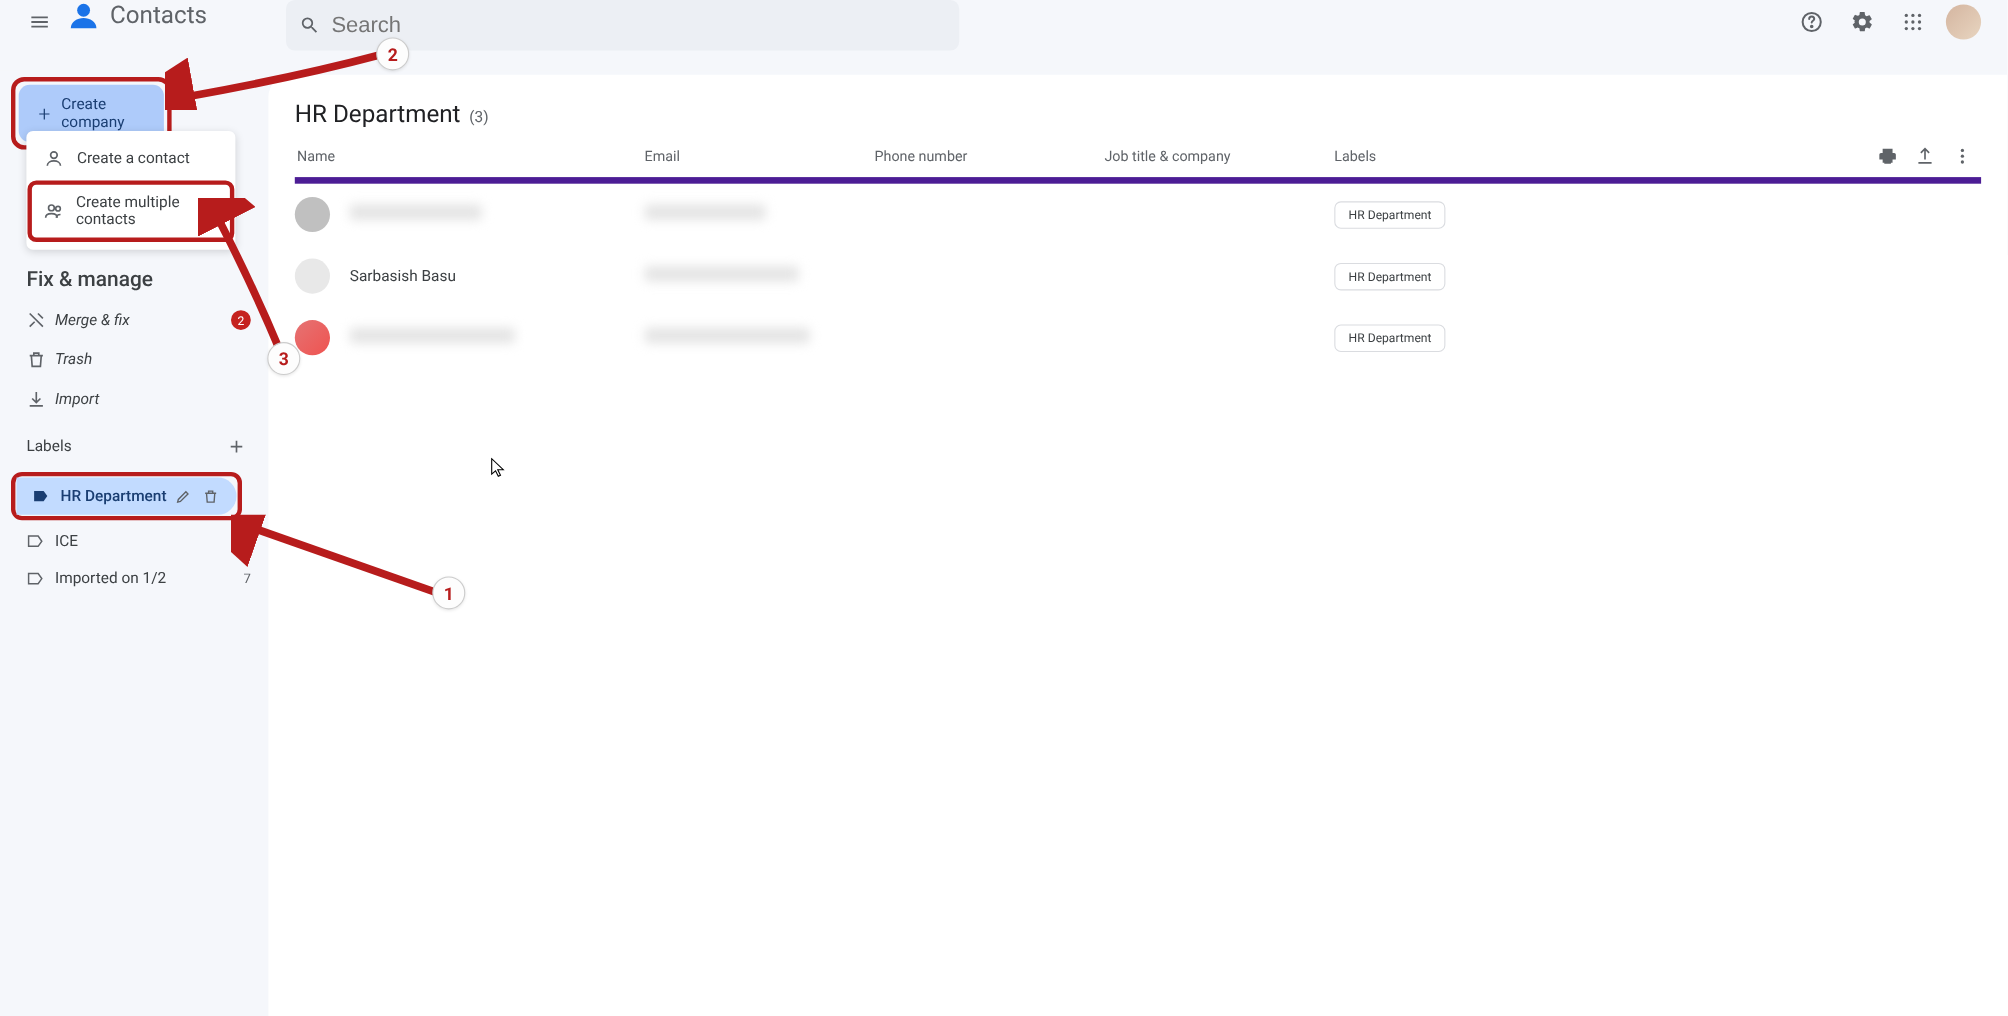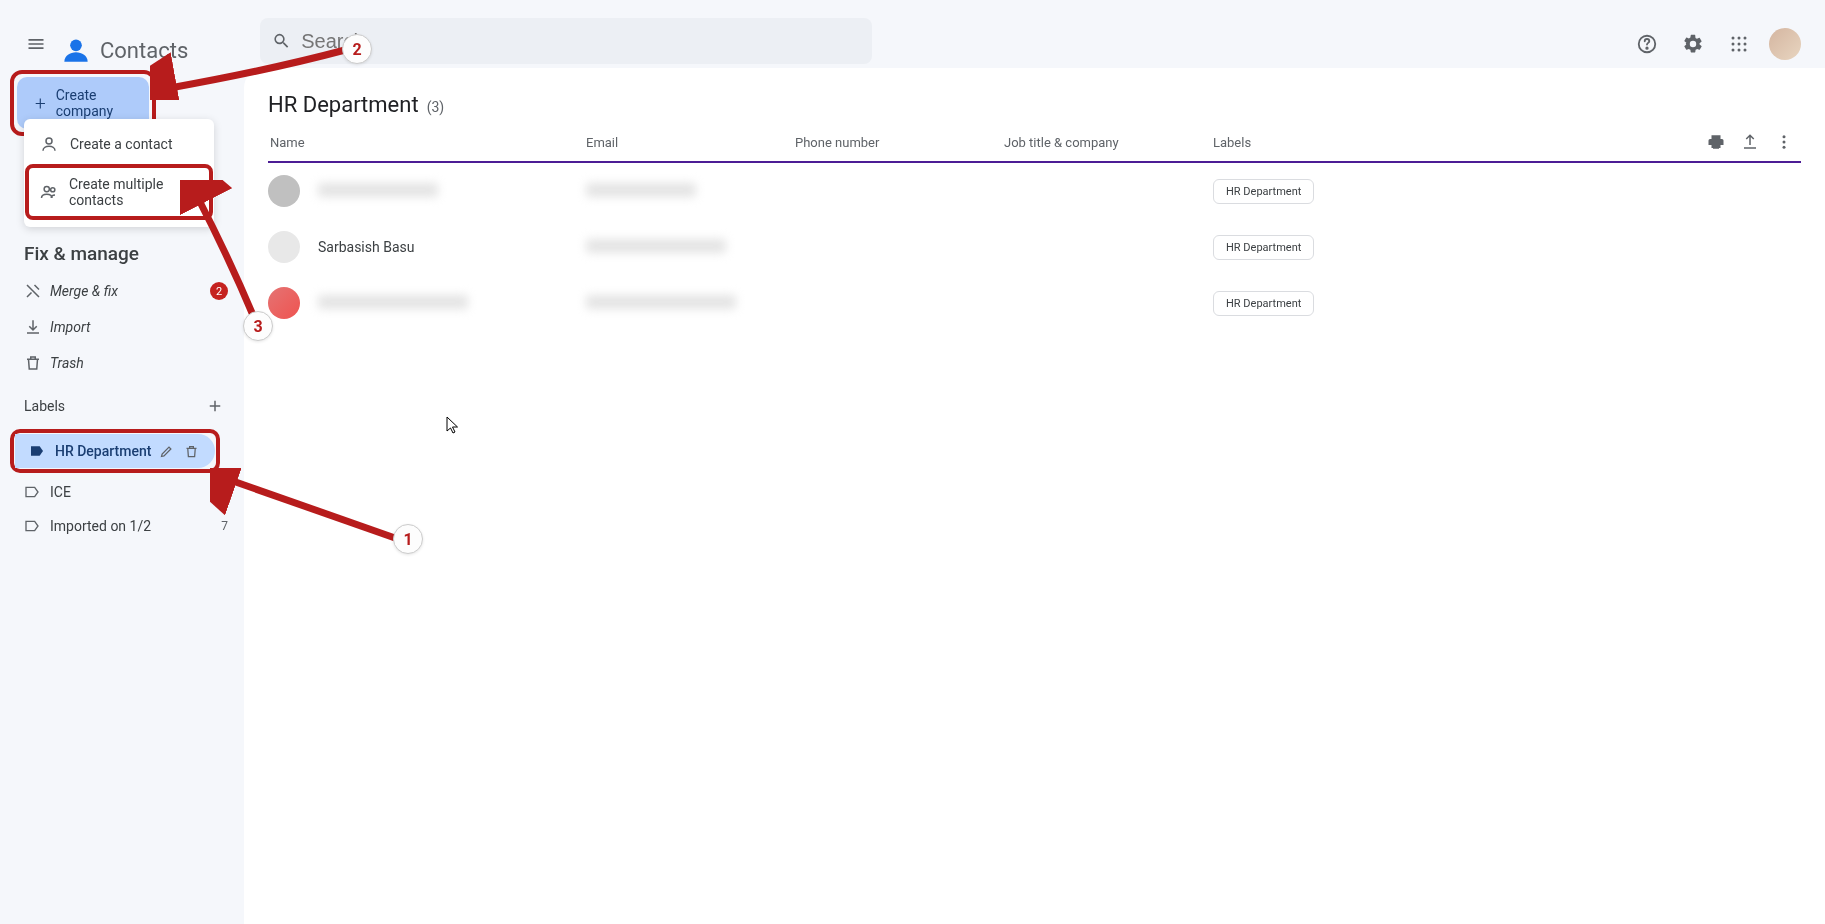--- a/index.html
+++ b/index.html
@@ -14,7 +14,7 @@
 }
 .header {
   display: flex;
-  align-items: flex-end;
+  align-items: flex-start;
   height: 64px;
   padding: 0 16px;
   background: #f5f7fb;

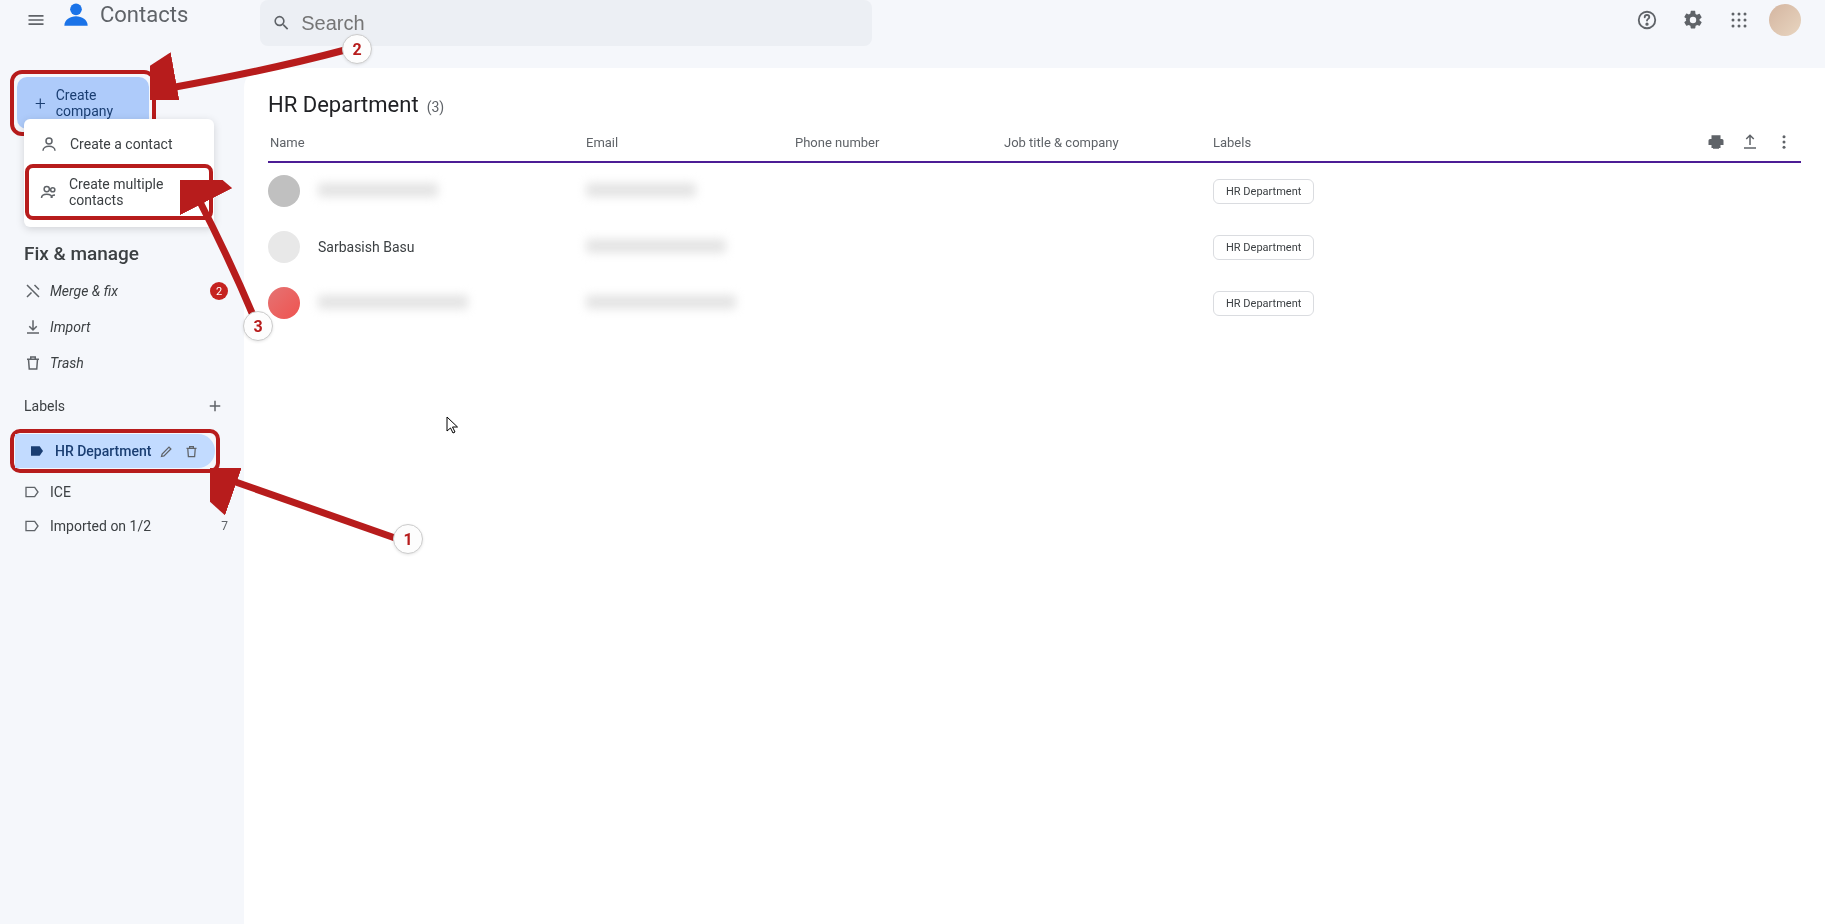--- a/index.html
+++ b/index.html
@@ -177,7 +177,7 @@
   display: flex;
   align-items: center;
   padding: 16px 0 10px;
-  border-bottom: 2px solid #4c1d95;
+  border-bottom: 6px solid #4c1d95;
   font-size: 13px;
   color: #5f6368;
 }

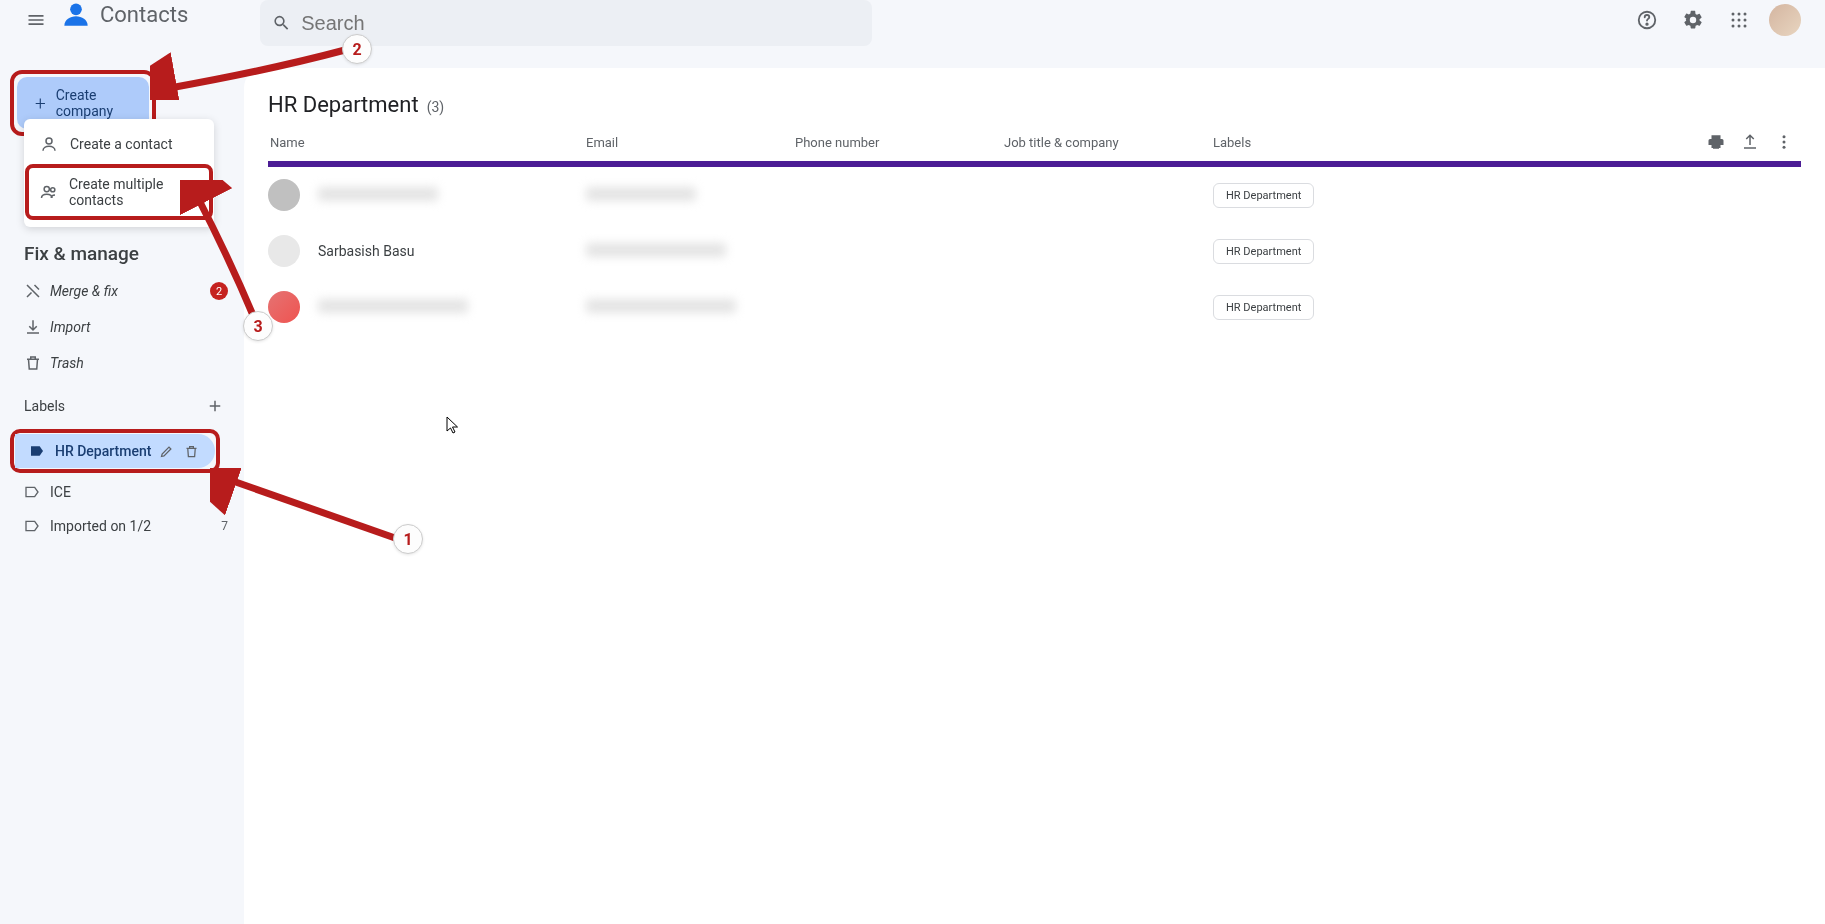--- a/index.html
+++ b/index.html
@@ -354,19 +354,19 @@
     <div class="nav-item">
       <span class="nav-icon">
         <svg width="18" height="18" viewBox="0 0 24 24" fill="none" stroke="#5f6368" stroke-width="2">
-            <path d="M12 3v12M7 11l5 5 5-5M4 20h16"></path>
-          </svg>
-      </span>
-      <span class="nav-label">Import</span>
+            <path d="M4 7h16M9 7V4h6v3M6 7l1 13h10l1-13"></path>
+          </svg>
+      </span>
+      <span class="nav-label">Trash</span>
     </div>
 
     <div class="nav-item">
       <span class="nav-icon">
         <svg width="18" height="18" viewBox="0 0 24 24" fill="none" stroke="#5f6368" stroke-width="2">
-            <path d="M4 7h16M9 7V4h6v3M6 7l1 13h10l1-13"></path>
-          </svg>
-      </span>
-      <span class="nav-label">Trash</span>
+            <path d="M12 3v12M7 11l5 5 5-5M4 20h16"></path>
+          </svg>
+      </span>
+      <span class="nav-label">Import</span>
     </div>
 
     <div class="labels-header">

